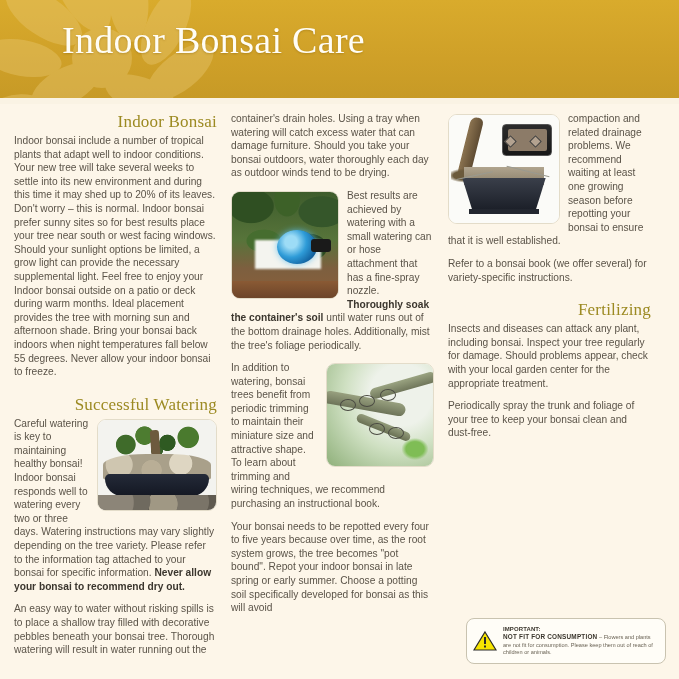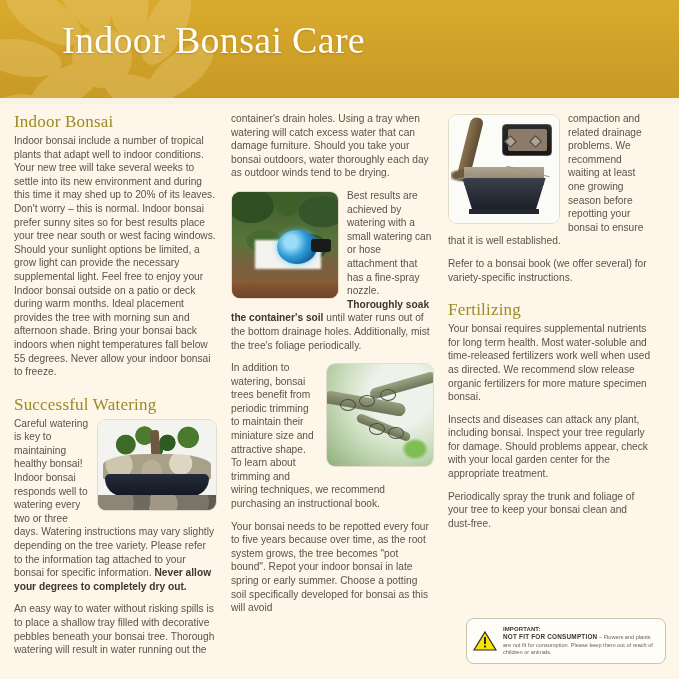--- a/index.html
+++ b/index.html
@@ -59,6 +59,7 @@
     color: #9c8a22;
     margin: 0 0 2px 0;
     letter-spacing: .2px;
+    text-align: right;
   }
   h2.sec.gap { margin-top: 16px; }
 

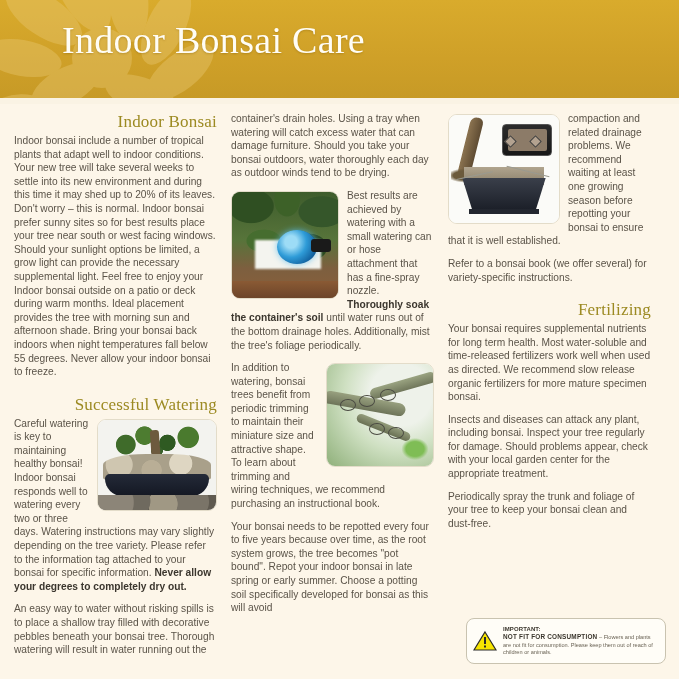--- a/index.html
+++ b/index.html
@@ -292,7 +292,6 @@
       <p class="body">Refer to a bonsai book (we offer several) for variety-specific instructions.</p>
 
       <h2 class="sec gap">Fertilizing</h2>
-      <p class="body">Your bonsai requires supplemental nutrients for long term health. Most water-soluble and time-released fertilizers work well when used as directed. We recommend slow release organic fertilizers for more mature specimen bonsai.</p>
 
       <p class="body">Insects and diseases can attack any plant, including bonsai. Inspect your tree regularly for damage. Should problems appear, check with your local garden center for the appropriate treatment.</p>
       <p class="body">Periodically spray the trunk and foliage of your tree to keep your bonsai clean and dust-free.</p>

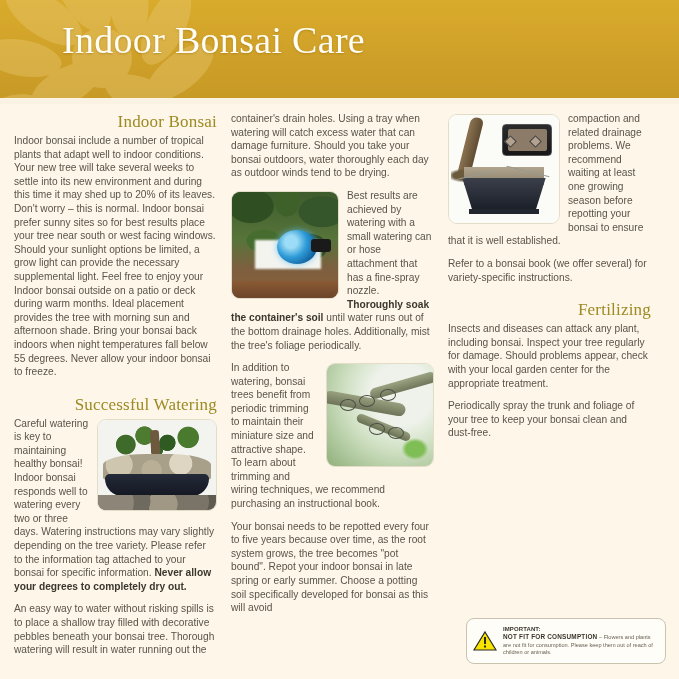--- a/index.html
+++ b/index.html
@@ -237,7 +237,7 @@
           <div class="pebbles"></div>
       </div>
 
-      <p class="body"><span>Careful watering is key to maintaining healthy bonsai! Indoor bonsai responds well to watering every two or three days. Watering instructions may vary slightly depending on the tree variety. Please refer to the information tag attached to your bonsai for specific information. </span><b class="em">Never allow your degrees to completely dry out.</b></p>
+      <p class="body"><span>Careful watering is key to maintaining healthy bonsai! Indoor bonsai responds well to watering every two or three days. Watering instructions may vary slightly depending on the tree variety. Please refer to the information tag attached to your bonsai for specific information. </span><b class="em">Never allow your bonsai to recommend dry out.</b></p>
 
       <p class="body">An easy way to water without risking spills is to place a shallow tray filled with decorative pebbles beneath your bonsai tree. Thorough watering will result in water running out the</p>
     </div>

